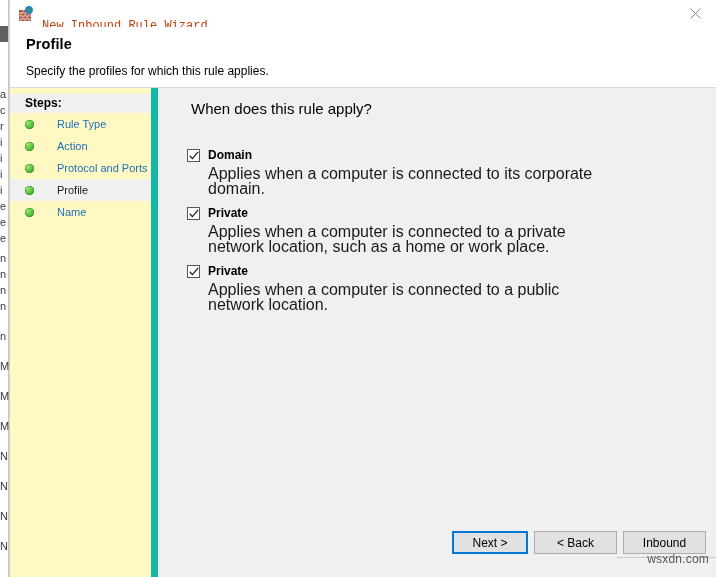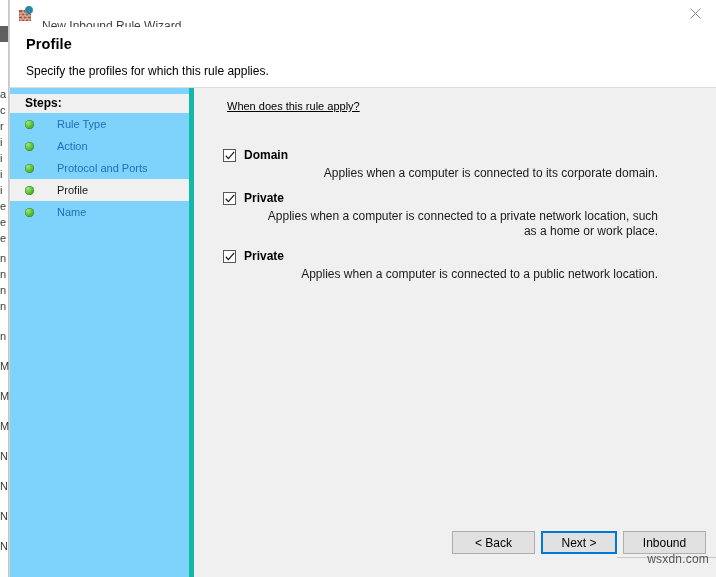--- a/index.html
+++ b/index.html
@@ -78,8 +78,8 @@
   #title-text {
     margin-left: 8px;
     font-size: 12px;
-    color: #404040;
-    font-family: Liberation Sans, sans-serif;
+    color: #c2410c;
+    font-family: Liberation Mono, monospace;
     white-space: nowrap;
     margin-top: 24px;
   }

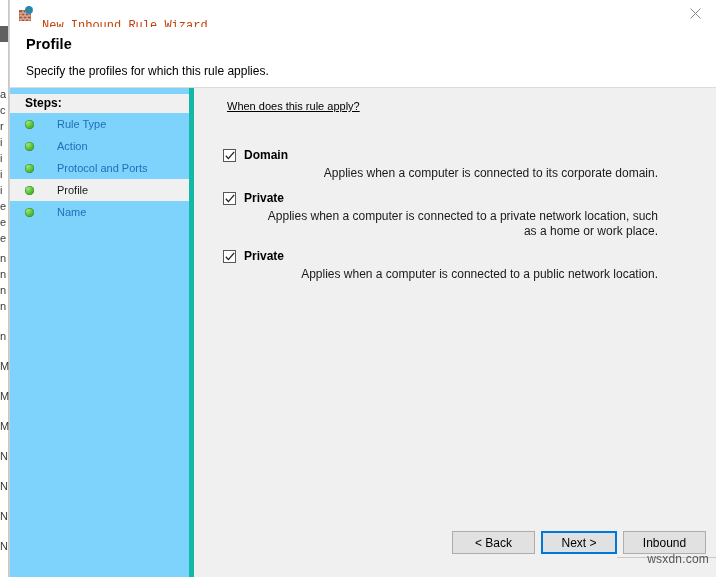--- a/index.html
+++ b/index.html
@@ -124,9 +124,9 @@
 
   
   #steps-panel {
-    width: 184px;
-    background: #7dd3fc;
-    border-right: 5px solid #14b8a6;
+    width: 148px;
+    background: #fef9c3;
+    border-right: 7px solid #14b8a6;
     box-sizing: border-box;
     padding-top: 6px;
     position: relative;

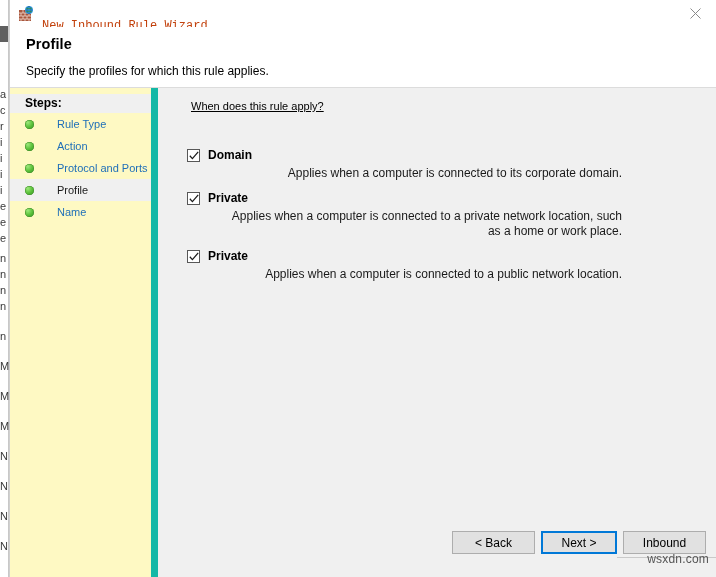--- a/index.html
+++ b/index.html
@@ -172,9 +172,8 @@
     position: absolute;
     left: 33px;
     top: 12px;
-    font-size: 11px;
+    font-size: 15px;
     color: #000;
-    text-decoration: underline;
   }
   #options {
     position: absolute;

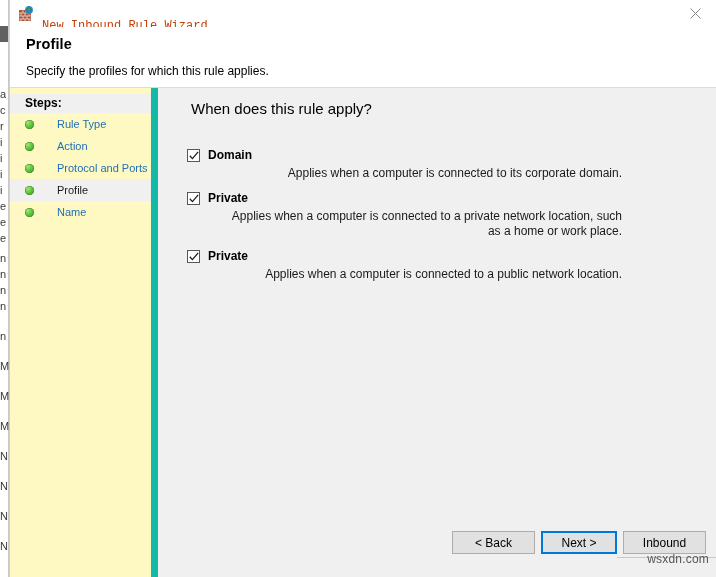--- a/index.html
+++ b/index.html
@@ -208,13 +208,12 @@
     line-height: 14px;
   }
   .option-desc {
-    margin-left: 35px;
+    margin-left: 21px;
     margin-top: 4px;
-    font-size: 12px;
+    font-size: 16px;
     color: #1a1a1a;
     line-height: 15px;
     max-width: 400px;
-    text-align: right;
   }
 
   

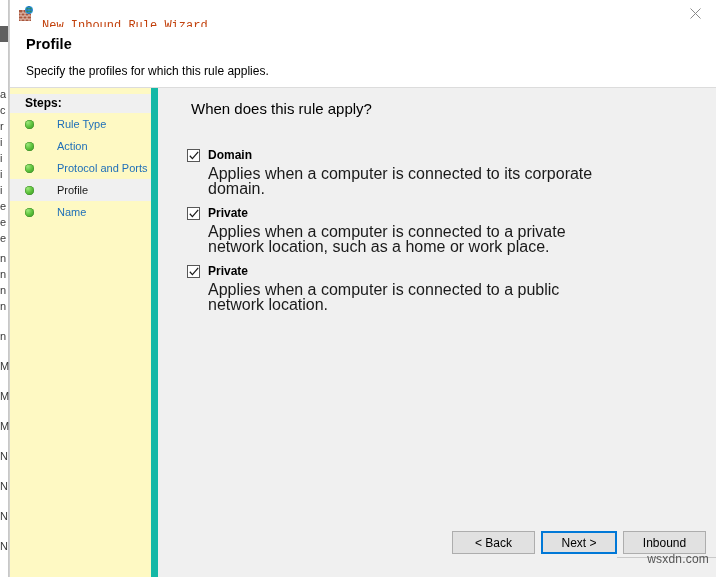--- a/index.html
+++ b/index.html
@@ -413,8 +413,8 @@
 
       <div id="footer">
         <div id="button-row">
+          <button class="btn primary">Next &gt;</button>
           <button class="btn">&lt; Back</button>
-          <button class="btn primary">Next &gt;</button>
           <button class="btn">Inbound</button>
         </div>
         <div id="watermark-line"></div>

